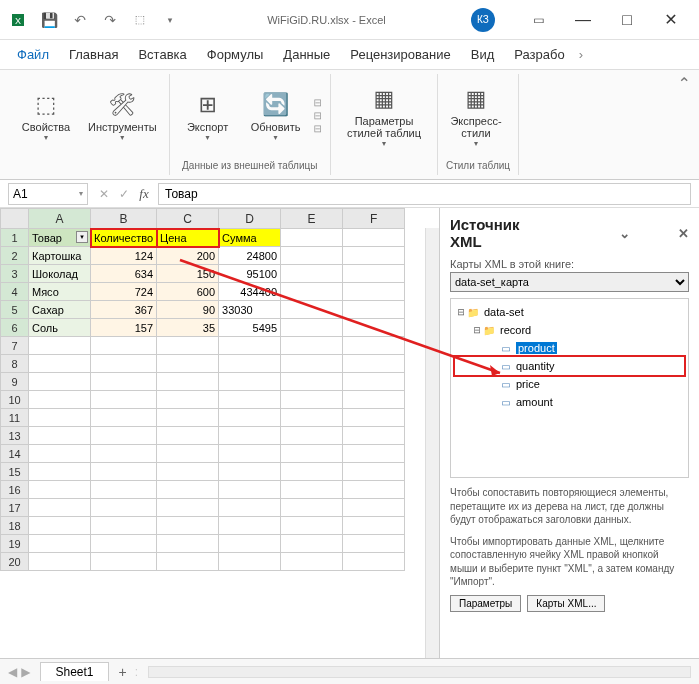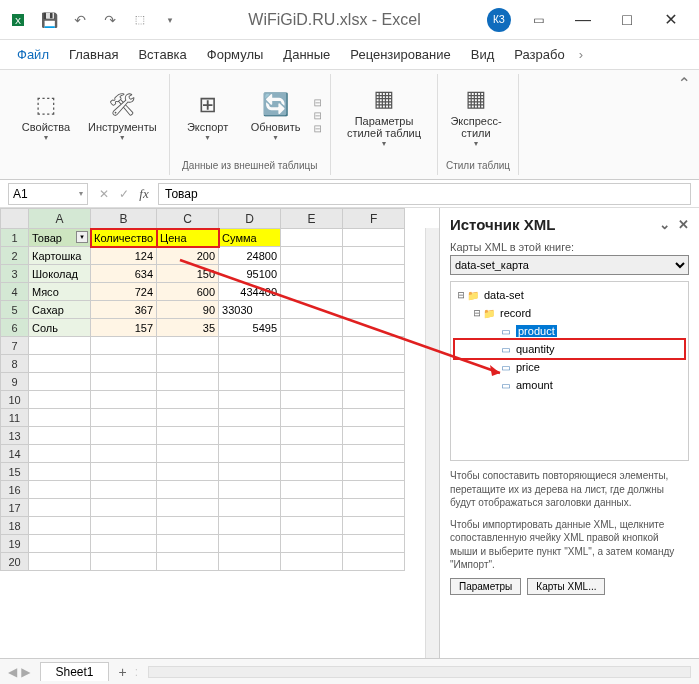--- a/index.html
+++ b/index.html
@@ -8,7 +8,7 @@
 .titlebar { height: 40px; background: #fff; display: flex; align-items: center; padding: 0 8px; border-bottom: 1px solid #e0e0e0; }
 .titlebar .qat { display: flex; gap: 6px; align-items: center; }
 .titlebar .qat-btn { width: 24px; height: 24px; display: flex; align-items: center; justify-content: center; color: #707070; font-size: 14px; cursor: pointer; }
-.titlebar .title { flex: 1; text-align: center; font-size: 16px; color: #666; }
+.titlebar .title { flex: 1; text-align: center; font-size: 11px; color: #666; }
 .titlebar .avatar { width: 24px; height: 24px; border-radius: 50%; background: #0f6cbd; color: #fff; font-size: 10px; display: flex; align-items: center; justify-content: center; margin-right: 8px; }
 .titlebar .win-btns { display: flex; gap: 4px; }
 .titlebar .win-btn { width: 40px; height: 28px; display: flex; align-items: center; justify-content: center; color: #333; cursor: pointer; }

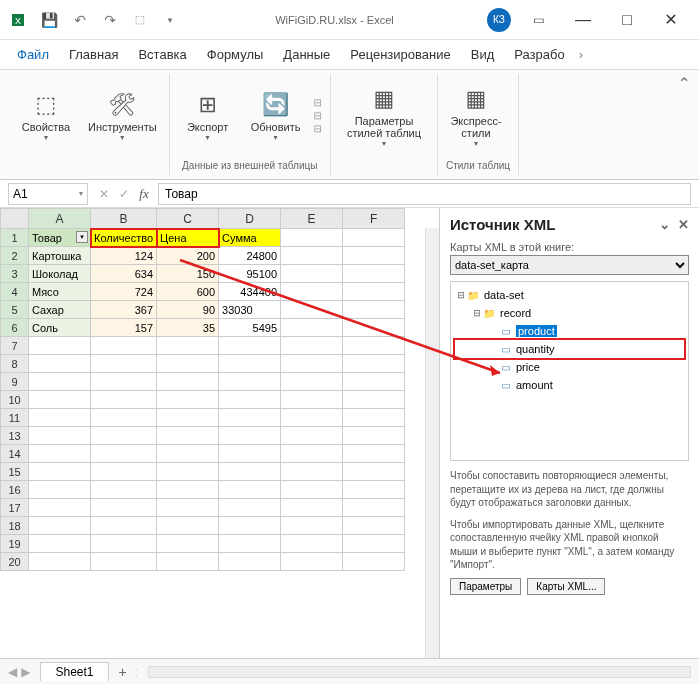--- a/index.html
+++ b/index.html
@@ -9,7 +9,7 @@
 .titlebar .qat { display: flex; gap: 6px; align-items: center; }
 .titlebar .qat-btn { width: 24px; height: 24px; display: flex; align-items: center; justify-content: center; color: #707070; font-size: 14px; cursor: pointer; }
 .titlebar .title { flex: 1; text-align: center; font-size: 11px; color: #666; }
-.titlebar .avatar { width: 24px; height: 24px; border-radius: 50%; background: #0f6cbd; color: #fff; font-size: 10px; display: flex; align-items: center; justify-content: center; margin-right: 8px; }
+.titlebar .avatar { width: 24px; height: 24px; border-radius: 50%; background: #0f6cbd; color: #fff; font-size: 10px; display: flex; align-items: center; justify-content: center; margin-right: 24px; }
 .titlebar .win-btns { display: flex; gap: 4px; }
 .titlebar .win-btn { width: 40px; height: 28px; display: flex; align-items: center; justify-content: center; color: #333; cursor: pointer; }
 

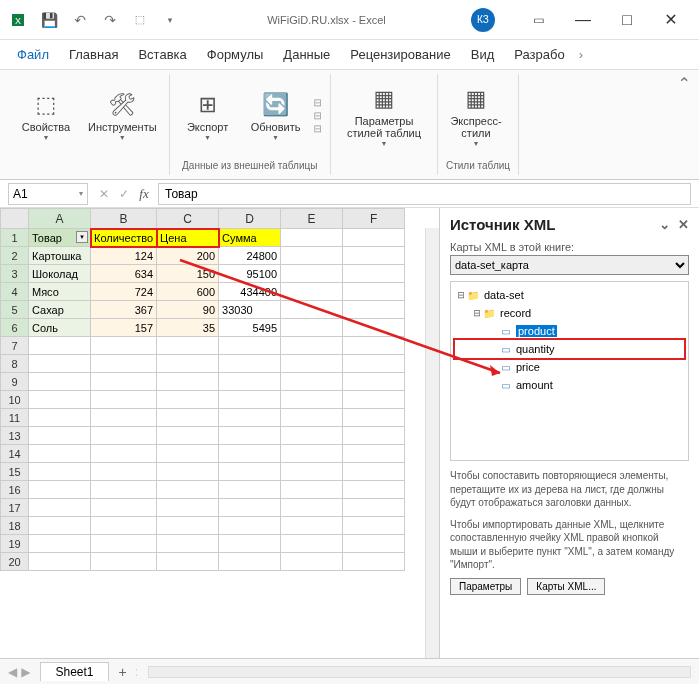--- a/index.html
+++ b/index.html
@@ -55,7 +55,7 @@
 .vscroll { position: absolute; right: 0; top: 20px; width: 14px; bottom: 0; background: #f0f0f0; border-left: 1px solid #ddd; }
 
 .xml-pane { width: 260px; border-left: 1px solid #ccc; padding: 8px 10px; font-size: 12px; background: #fff; display: flex; flex-direction: column; }
-.xml-pane h3 { font-size: 15px; font-weight: 600; color: #222; display: flex; align-items: center; }
+.xml-pane h3 { font-size: 15px; font-weight: 600; color: #222; display: flex; align-items: center; gap: 40px; }
 .xml-pane h3 .sp { flex: 1; }
 .xml-pane h3 .icn { cursor: pointer; color: #666; margin-left: 8px; font-size: 13px; }
 .xml-pane .sub { font-size: 11px; color: #555; margin-top: 8px; }

